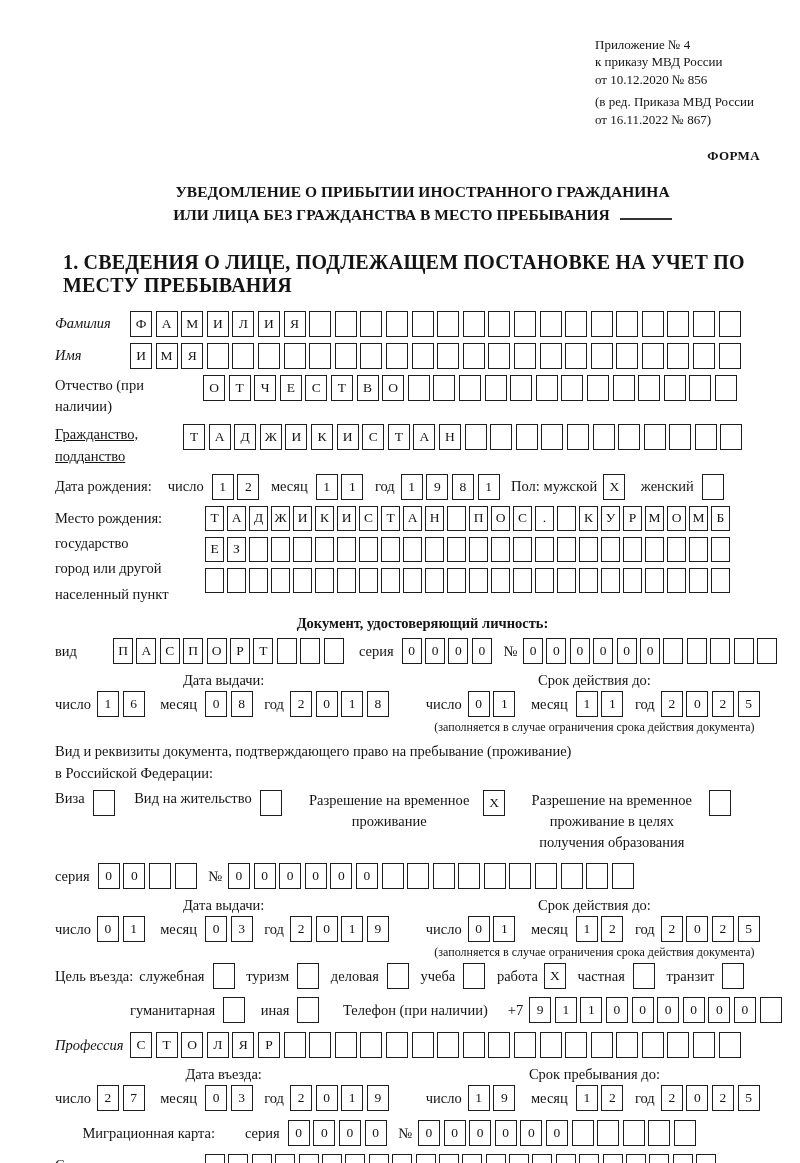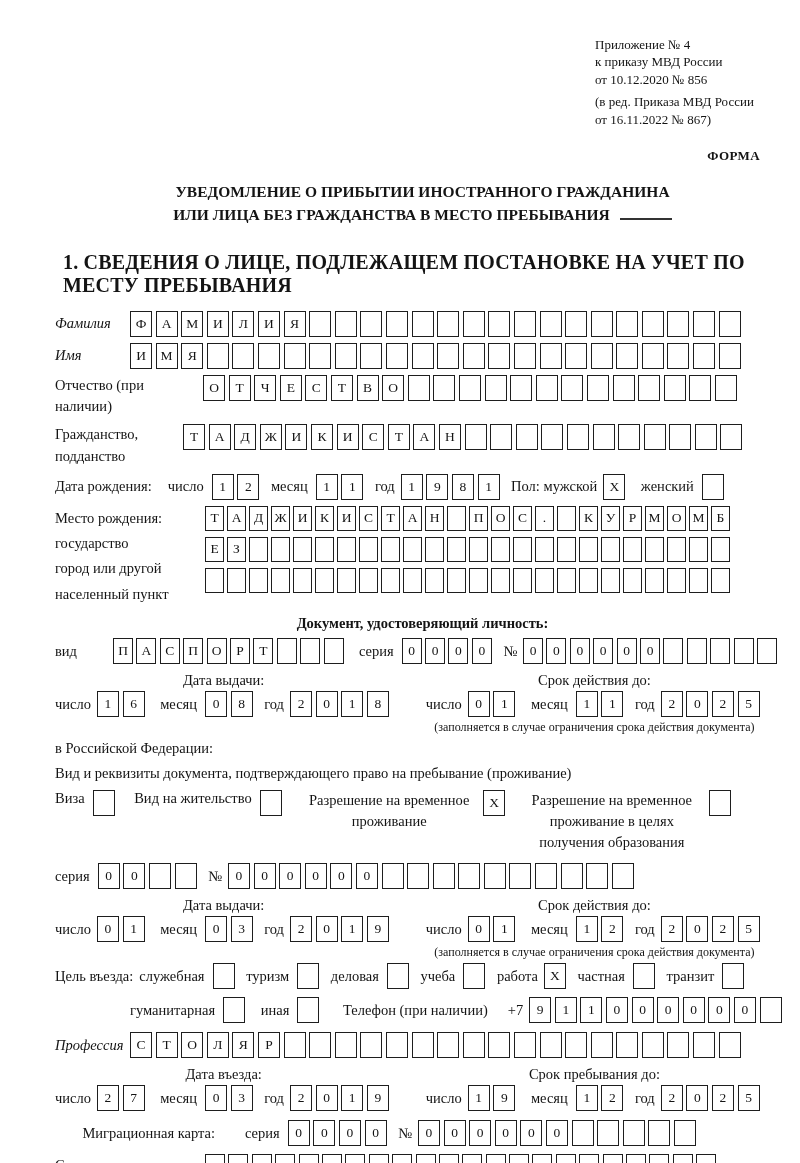--- a/index.html
+++ b/index.html
@@ -169,7 +169,7 @@
   </div>
 
   <div class="row top">
-    <span class="lbl w128 two-line" style="padding-right:10px;box-sizing:border-box;">Гражданство, подданство</span>
+    <span class="lbl w128 two-line" style="padding-right:10px;box-sizing:border-box;text-decoration:underline;">Гражданство, подданство</span>
     <span class="boxes">
         <span class="box">Т</span>
         <span class="box">А</span>

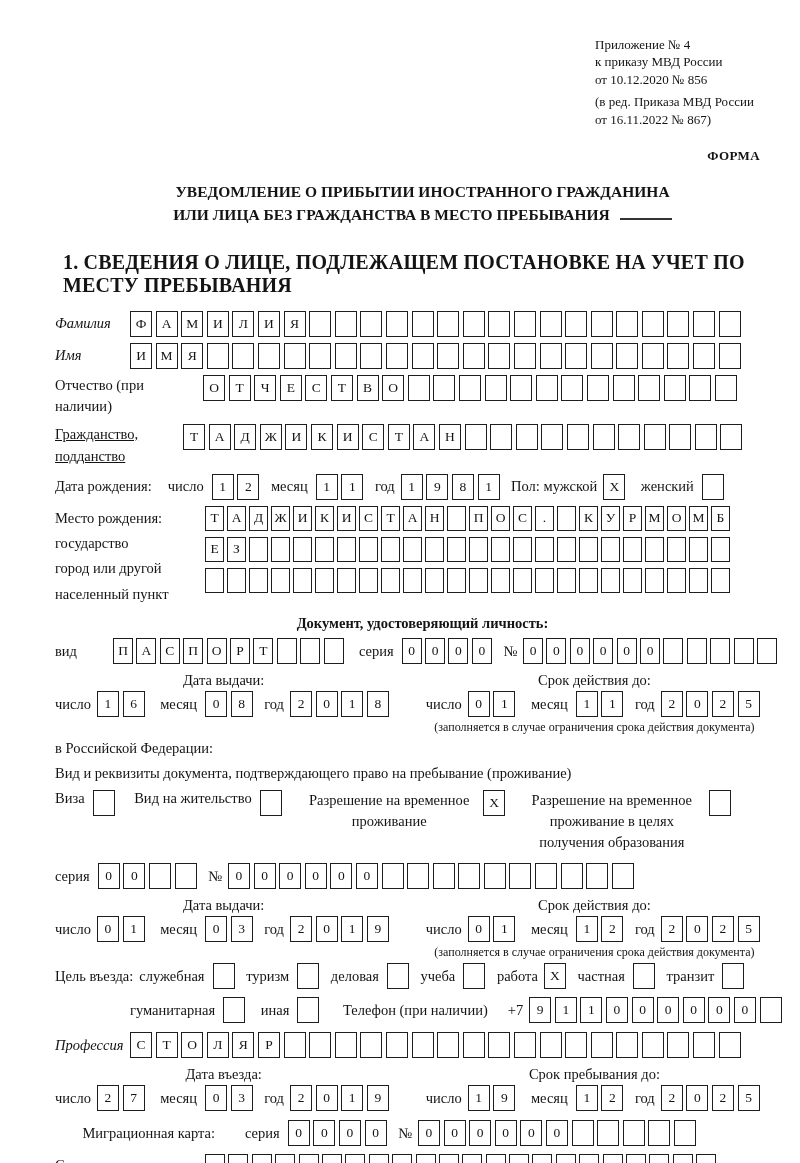--- a/index.html
+++ b/index.html
@@ -405,8 +405,8 @@
     </div>
   </div>
 
+  <div style="margin-top:8px;">Вид и реквизиты документа, подтверждающего право на пребывание (проживание)</div>
   <div style="margin-top:5px;">в Российской Федерации:</div>
-  <div style="margin-top:8px;">Вид и реквизиты документа, подтверждающего право на пребывание (проживание)</div>
 
   <div class="permit-row">
     <span class="grp">

